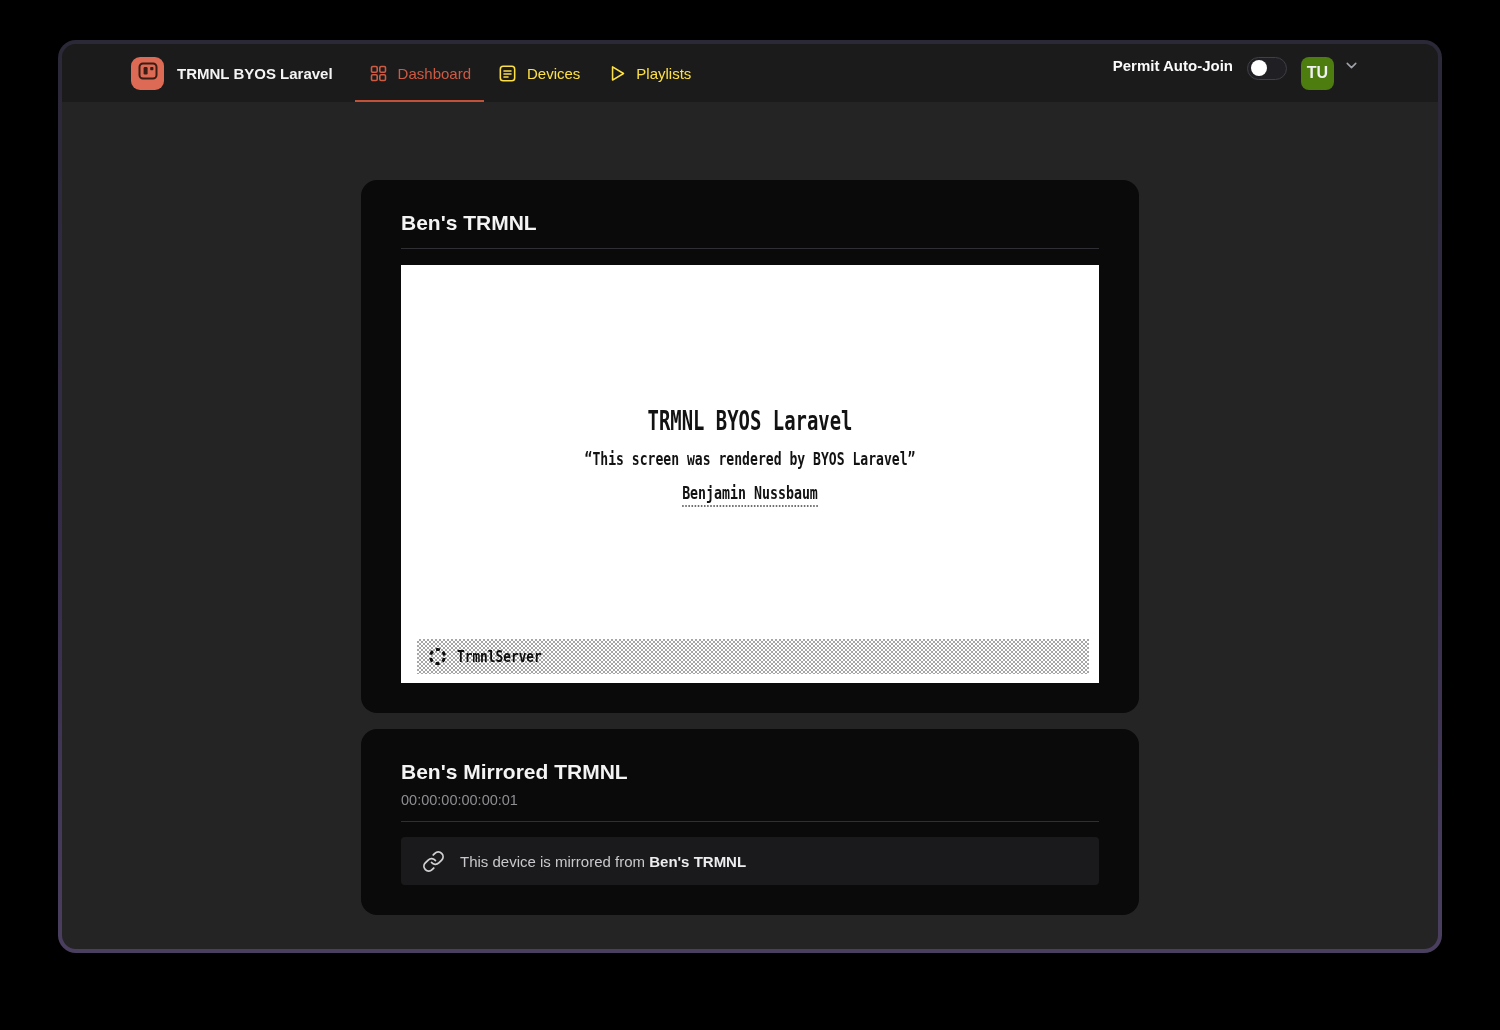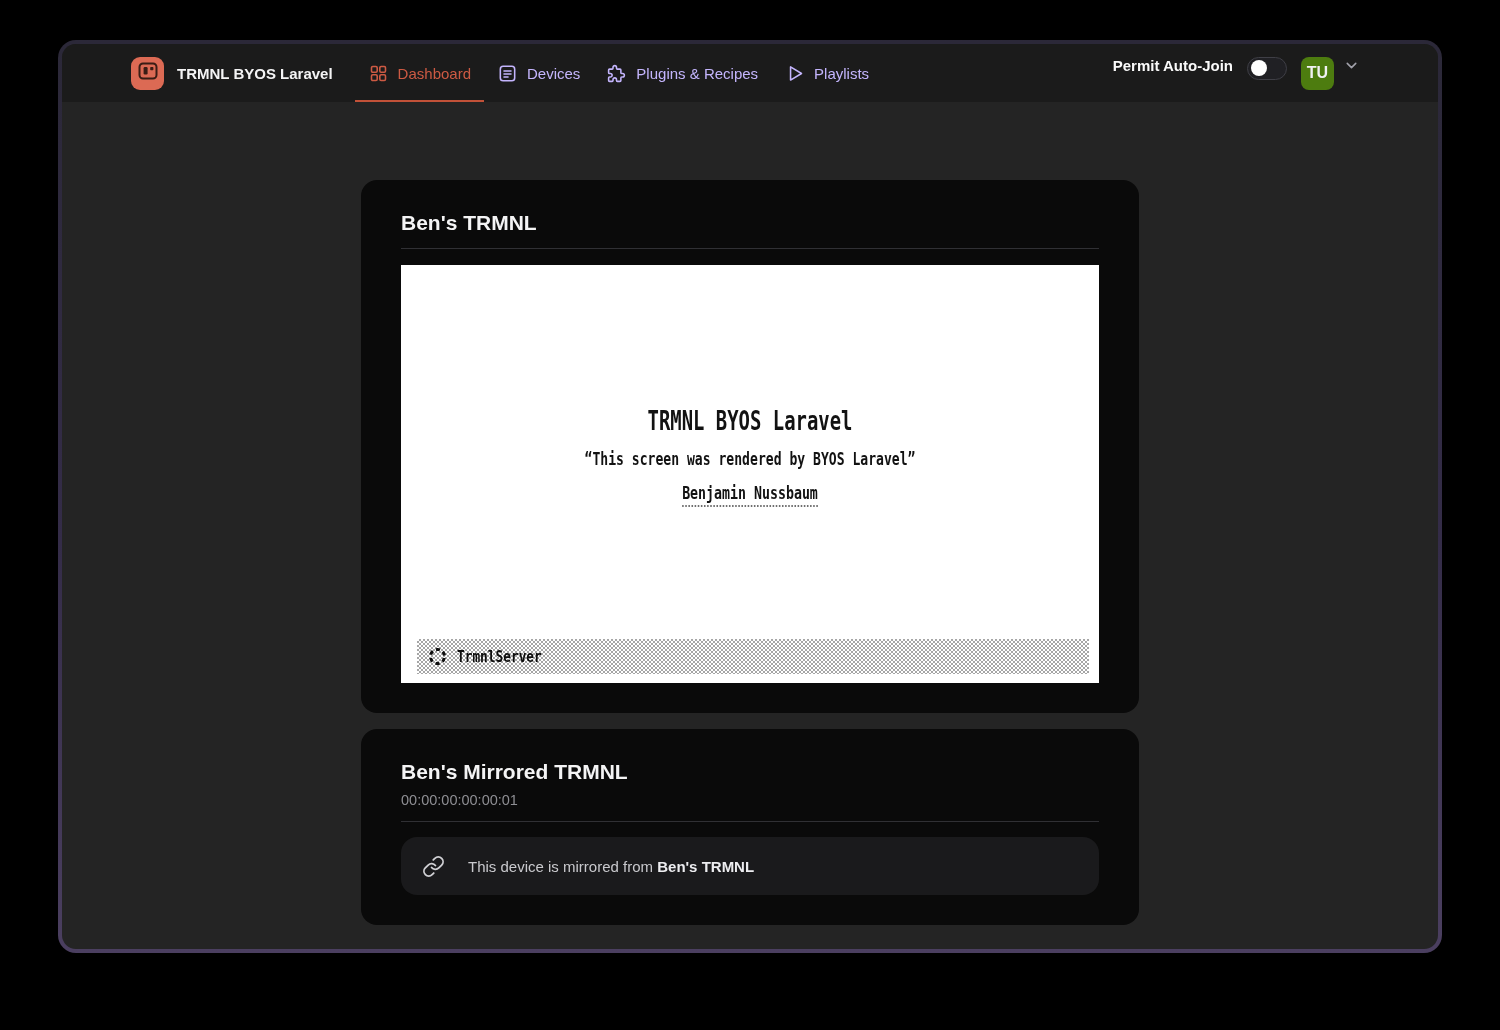--- a/index.html
+++ b/index.html
@@ -32,7 +32,7 @@
   .nav{ display:flex; align-items:stretch; height:100%; margin-left:22px; }
   .nav-item{
     display:flex; align-items:center; gap:9px; padding:0 13px; position:relative;
-    color:#c4b5fd; font-size:15px; font-weight:500; cursor:pointer; white-space:nowrap;
+    color:#fde047; font-size:15px; font-weight:500; cursor:pointer; white-space:nowrap;
   }
   .nav-item svg{ display:block; }
   .nav-item.active{ color:var(--accent,#cd5a43); }

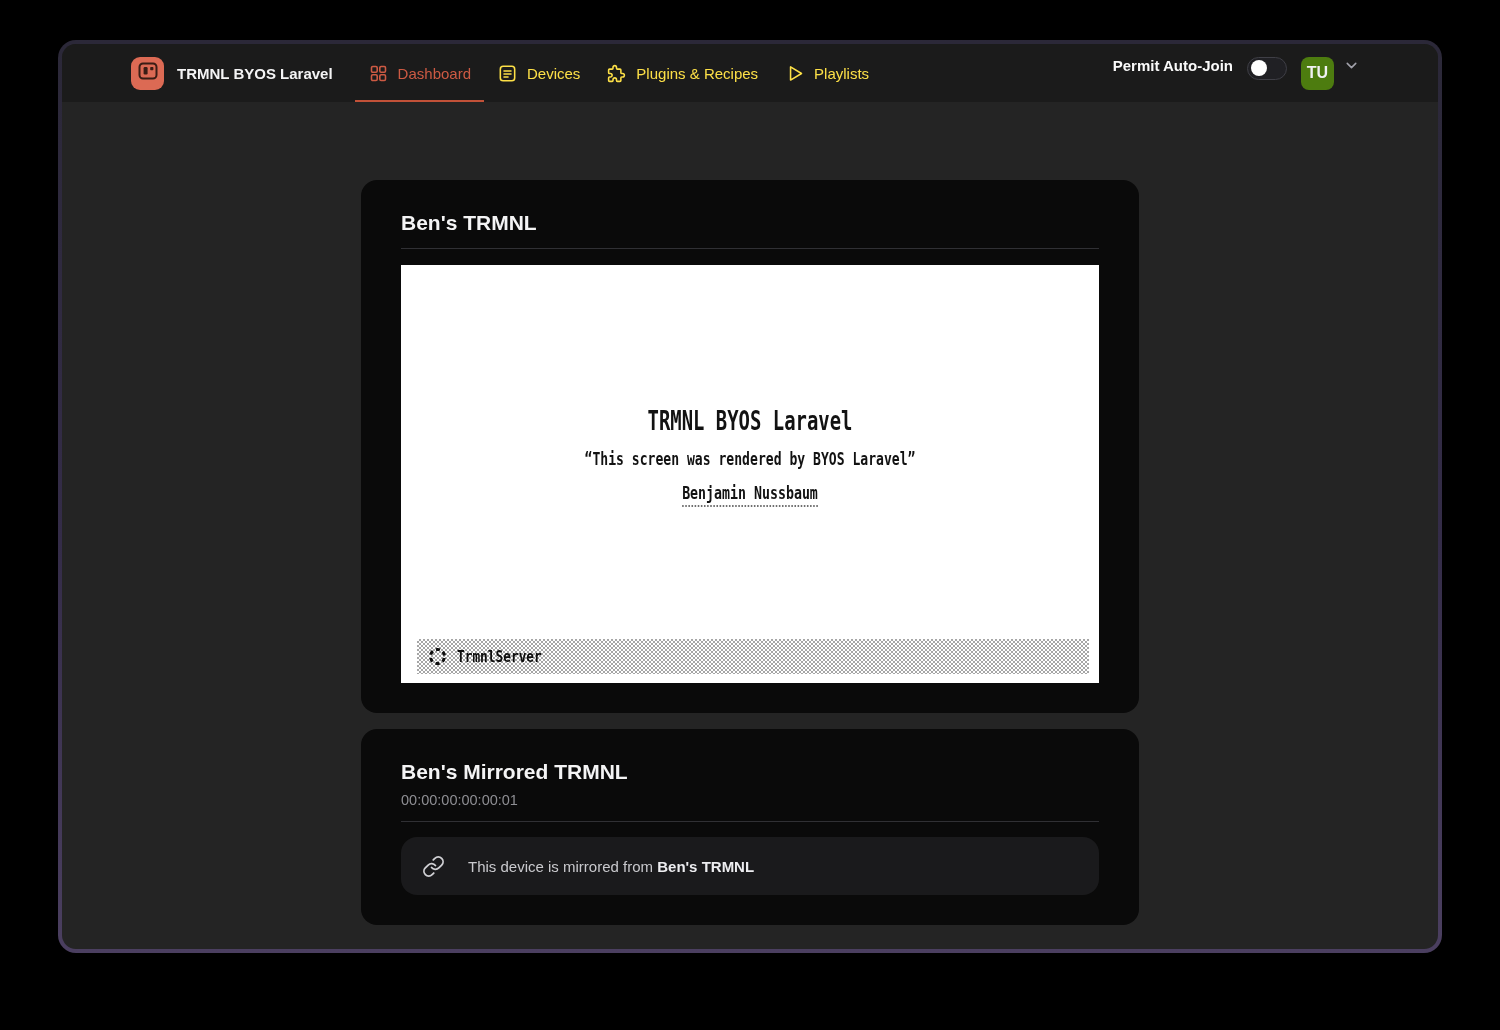--- a/index.html
+++ b/index.html
@@ -150,14 +150,6 @@
             </svg>
           </span>
           <span>Devices</span>
-        </div>
-        <div class="nav-item">
-          <span>
-            <svg width="21" height="21" viewBox="0 0 24 24" fill="none" stroke="currentColor" stroke-width="1.8" stroke-linecap="round" stroke-linejoin="round">
-              <path d="M4 7h3a1 1 0 0 0 1 -1v-1a2 2 0 0 1 4 0v1a1 1 0 0 0 1 1h3a1 1 0 0 1 1 1v3a1 1 0 0 0 1 1h1a2 2 0 0 1 0 4h-1a1 1 0 0 0 -1 1v3a1 1 0 0 1 -1 1h-3a1 1 0 0 1 -1 -1v-1a2 2 0 0 0 -4 0v1a1 1 0 0 1 -1 1h-3a1 1 0 0 1 -1 -1v-3a1 1 0 0 1 1 -1h1a2 2 0 0 0 0 -4h-1a1 1 0 0 1 -1 -1v-3a1 1 0 0 1 1 -1"></path>
-            </svg>
-          </span>
-          <span>Plugins &amp; Recipes</span>
         </div>
         <div class="nav-item">
           <span>

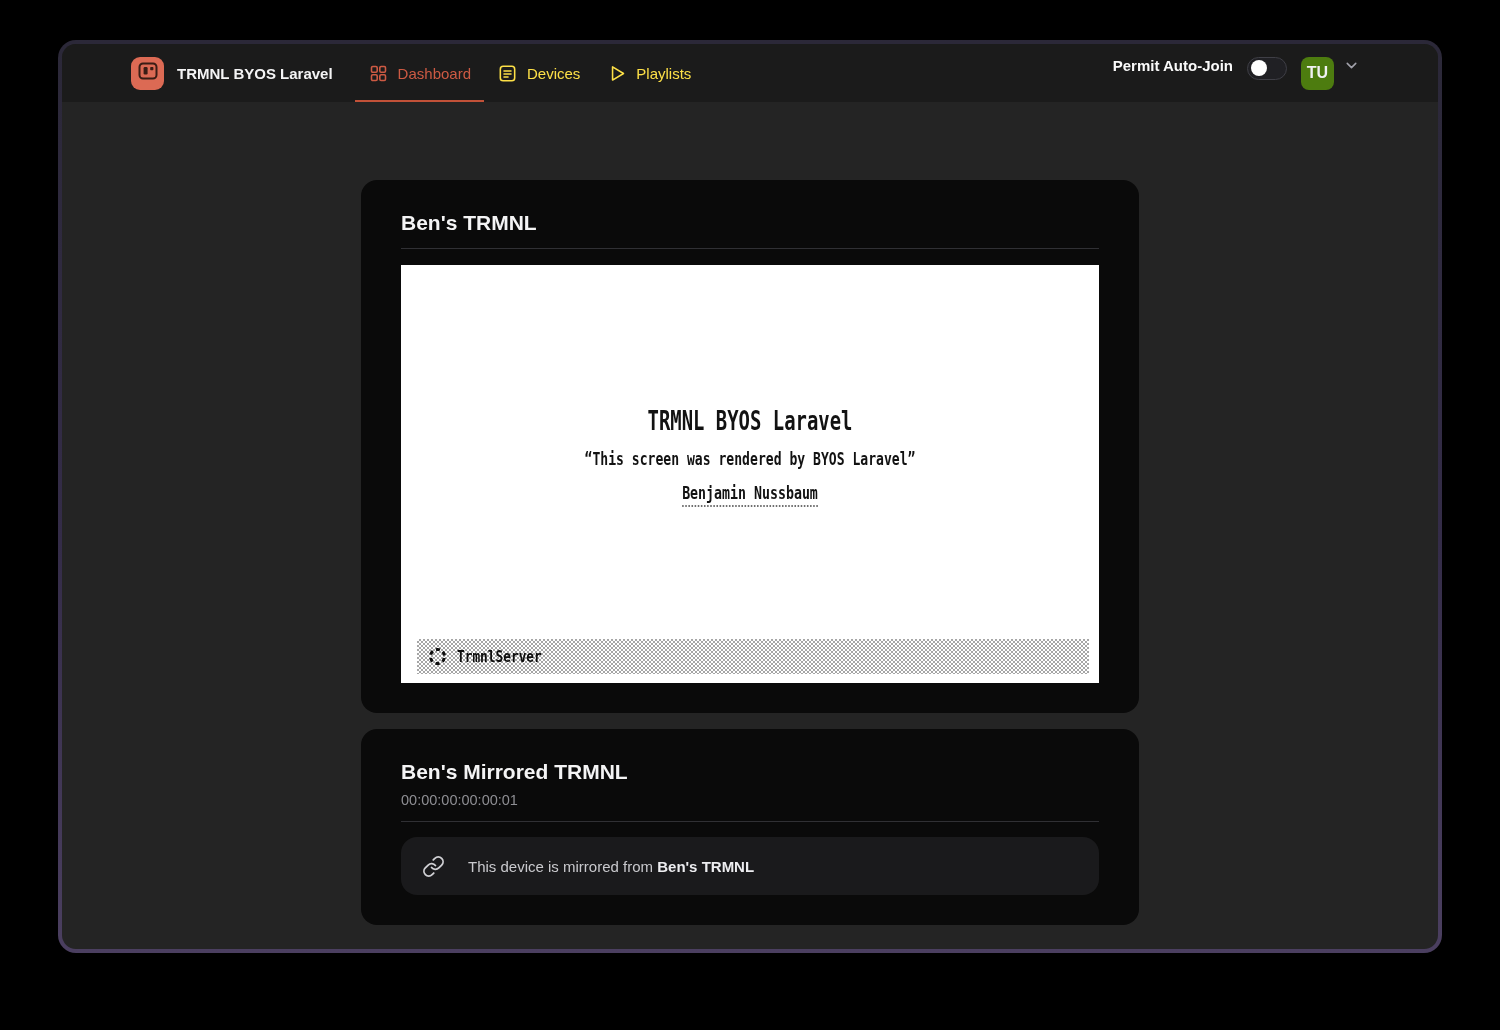--- a/index.html
+++ b/index.html
@@ -103,8 +103,8 @@
 
   
   .mirror-box{
-    margin-top:15px; height:58px; border-radius:16px; background:#1a1a1c;
-    display:flex; align-items:center; padding:0 21px; gap:23px;
+    margin-top:15px; height:48px; border-radius:4px; background:#1a1a1c;
+    display:flex; align-items:center; padding:0 21px; gap:15px;
   }
   .mirror-text{ font-size:15px; color:#c9c9cd; }
   .mirror-text .src{ color:#ededf0; font-weight:700; }

